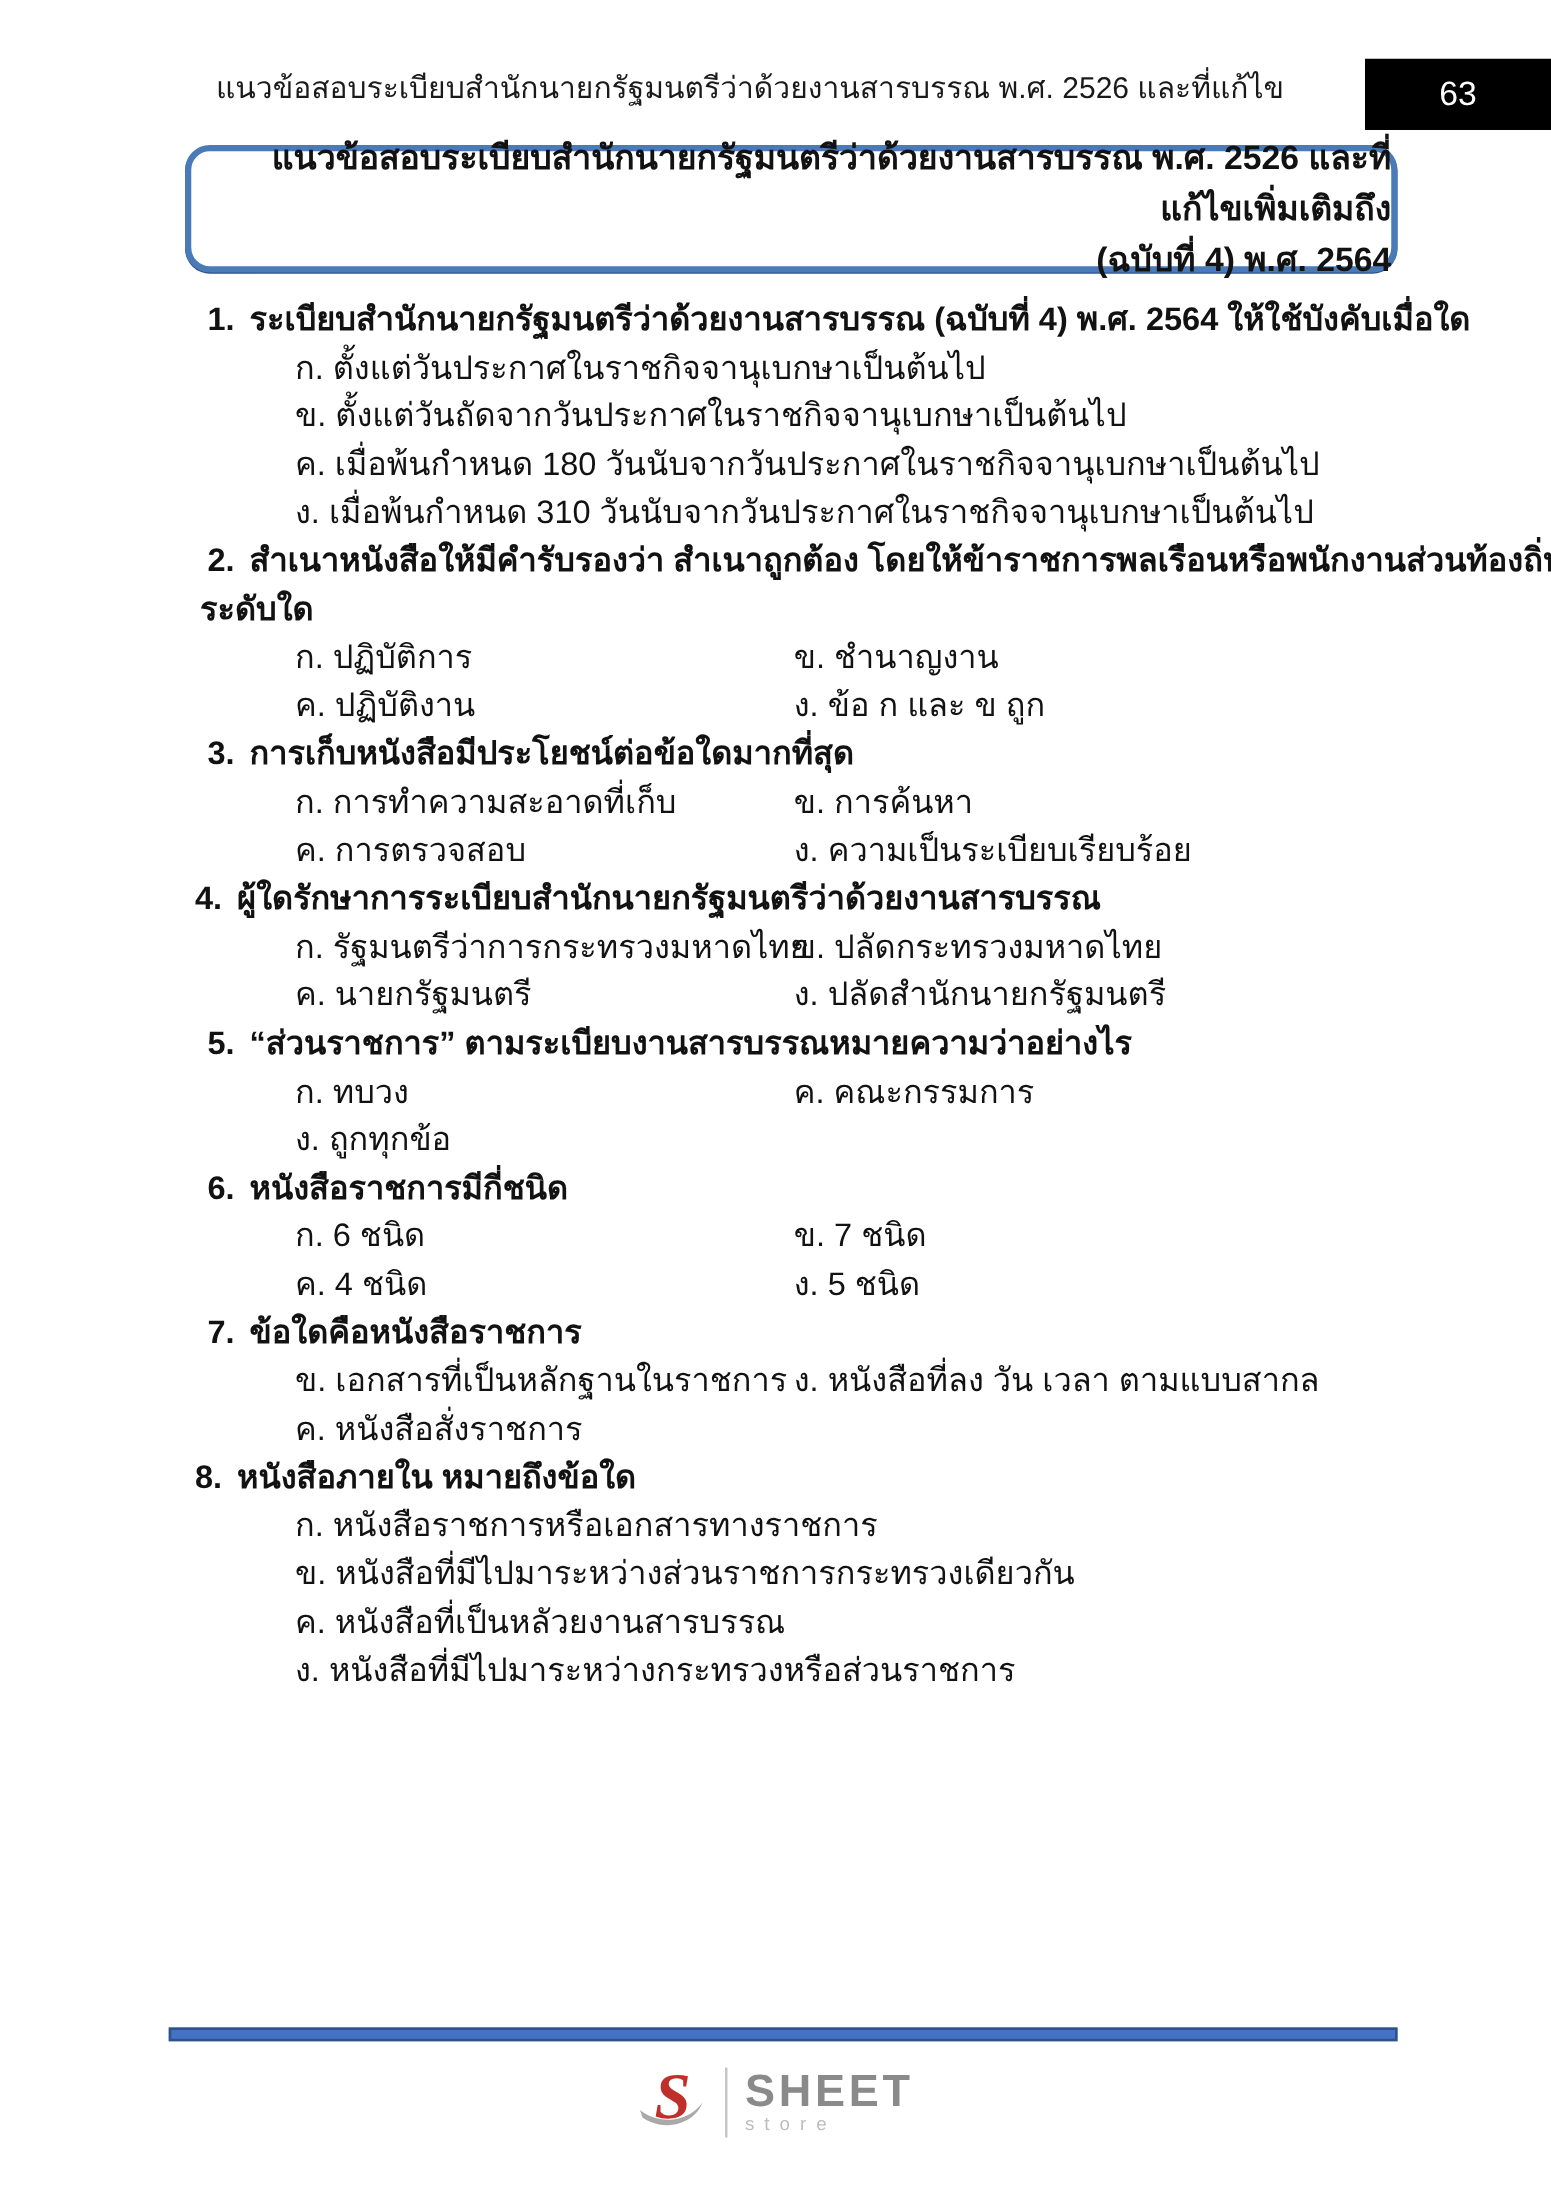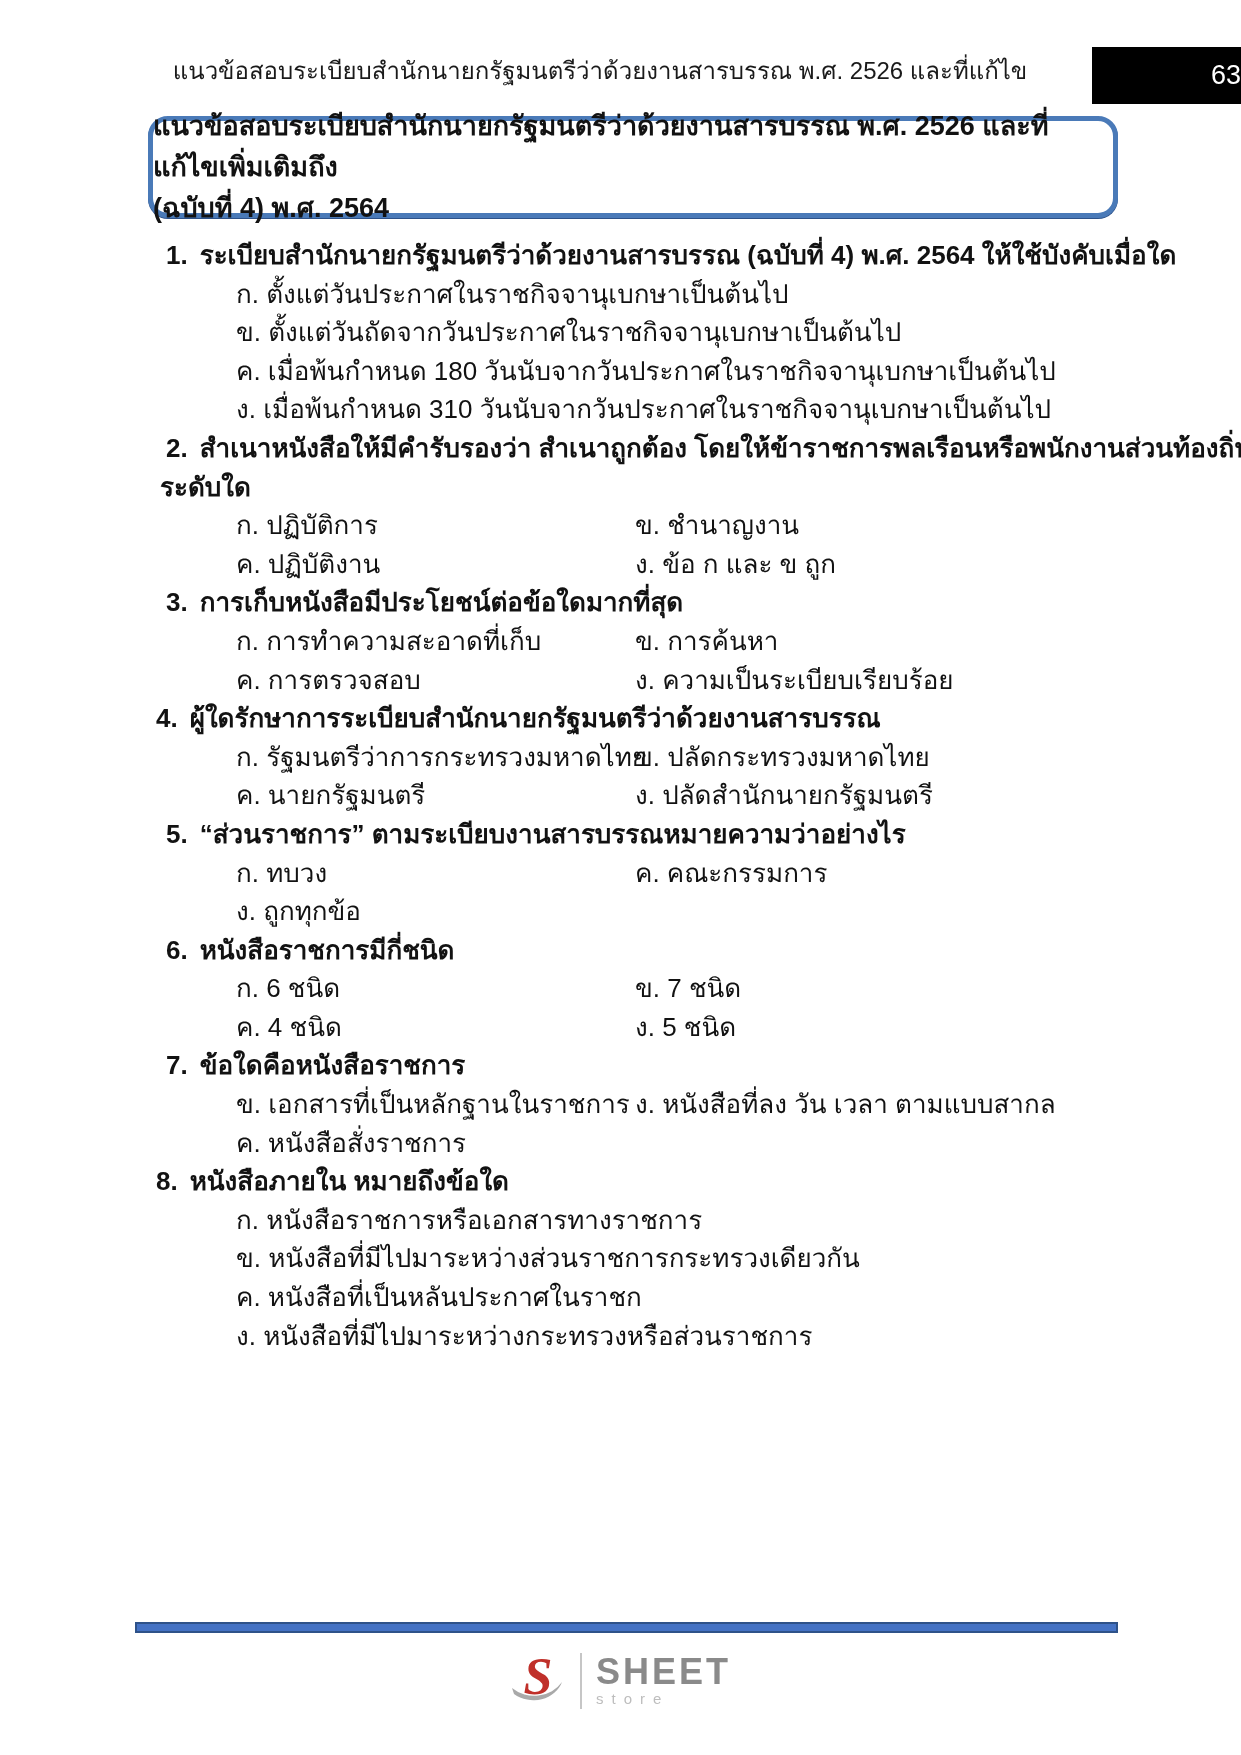--- a/index.html
+++ b/index.html
@@ -21,7 +21,7 @@
   .page-number-box {
     position:absolute; top:47px; left:1092px; width:149px; height:57px;
     background:#000000; color:#ffffff;
-    display:flex; align-items:center; justify-content:flex-end;
+    display:flex; align-items:center; justify-content:center;
     font-size:27px;
   }
 

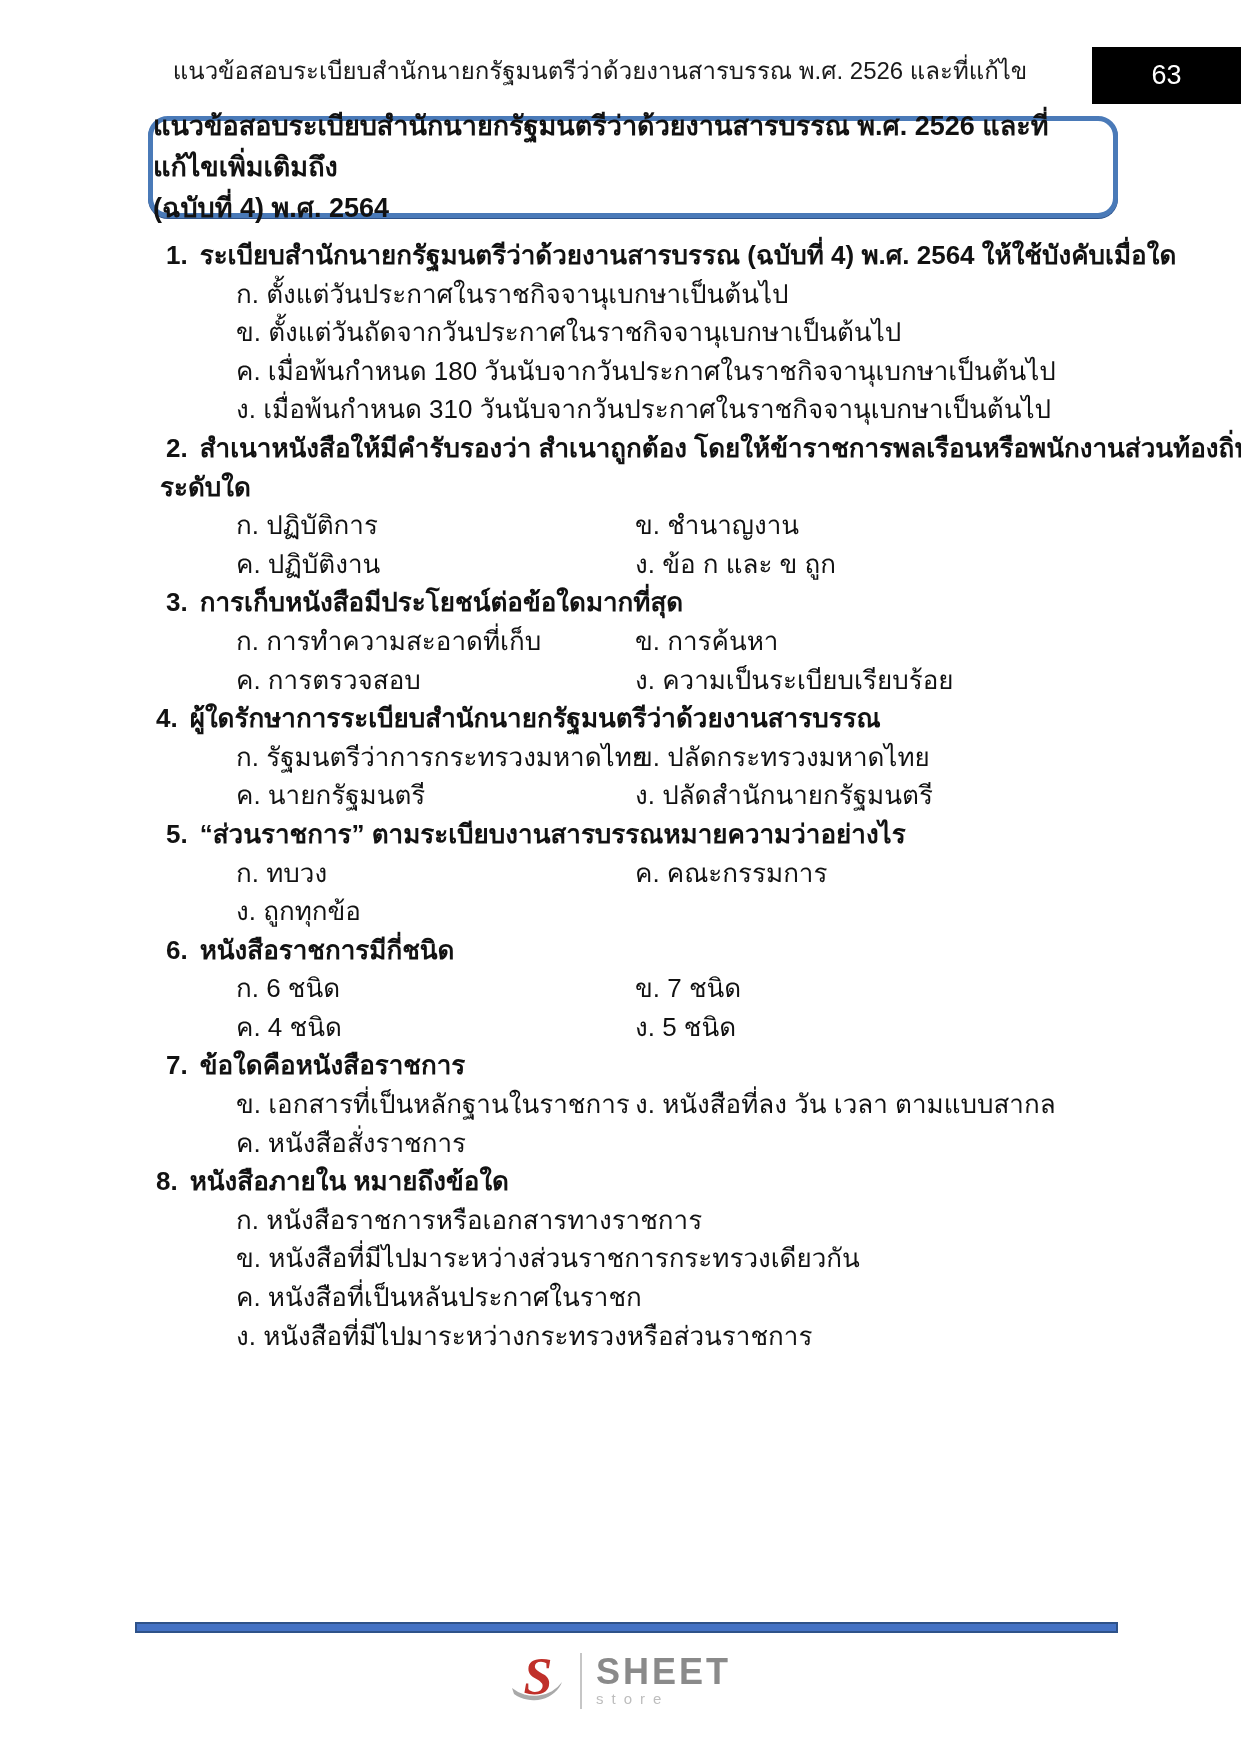--- a/index.html
+++ b/index.html
@@ -31,7 +31,7 @@
     border:5px solid #4a7ab8; border-radius:20px;
     background:#ffffff;
     display:flex; flex-direction:column; justify-content:center;
-    text-align:left; font-weight:bold; font-size:27px; line-height:41px;
+    text-align:right; font-weight:bold; font-size:27px; line-height:41px;
     box-shadow:0 1px 0 #2e5289;
   }
 

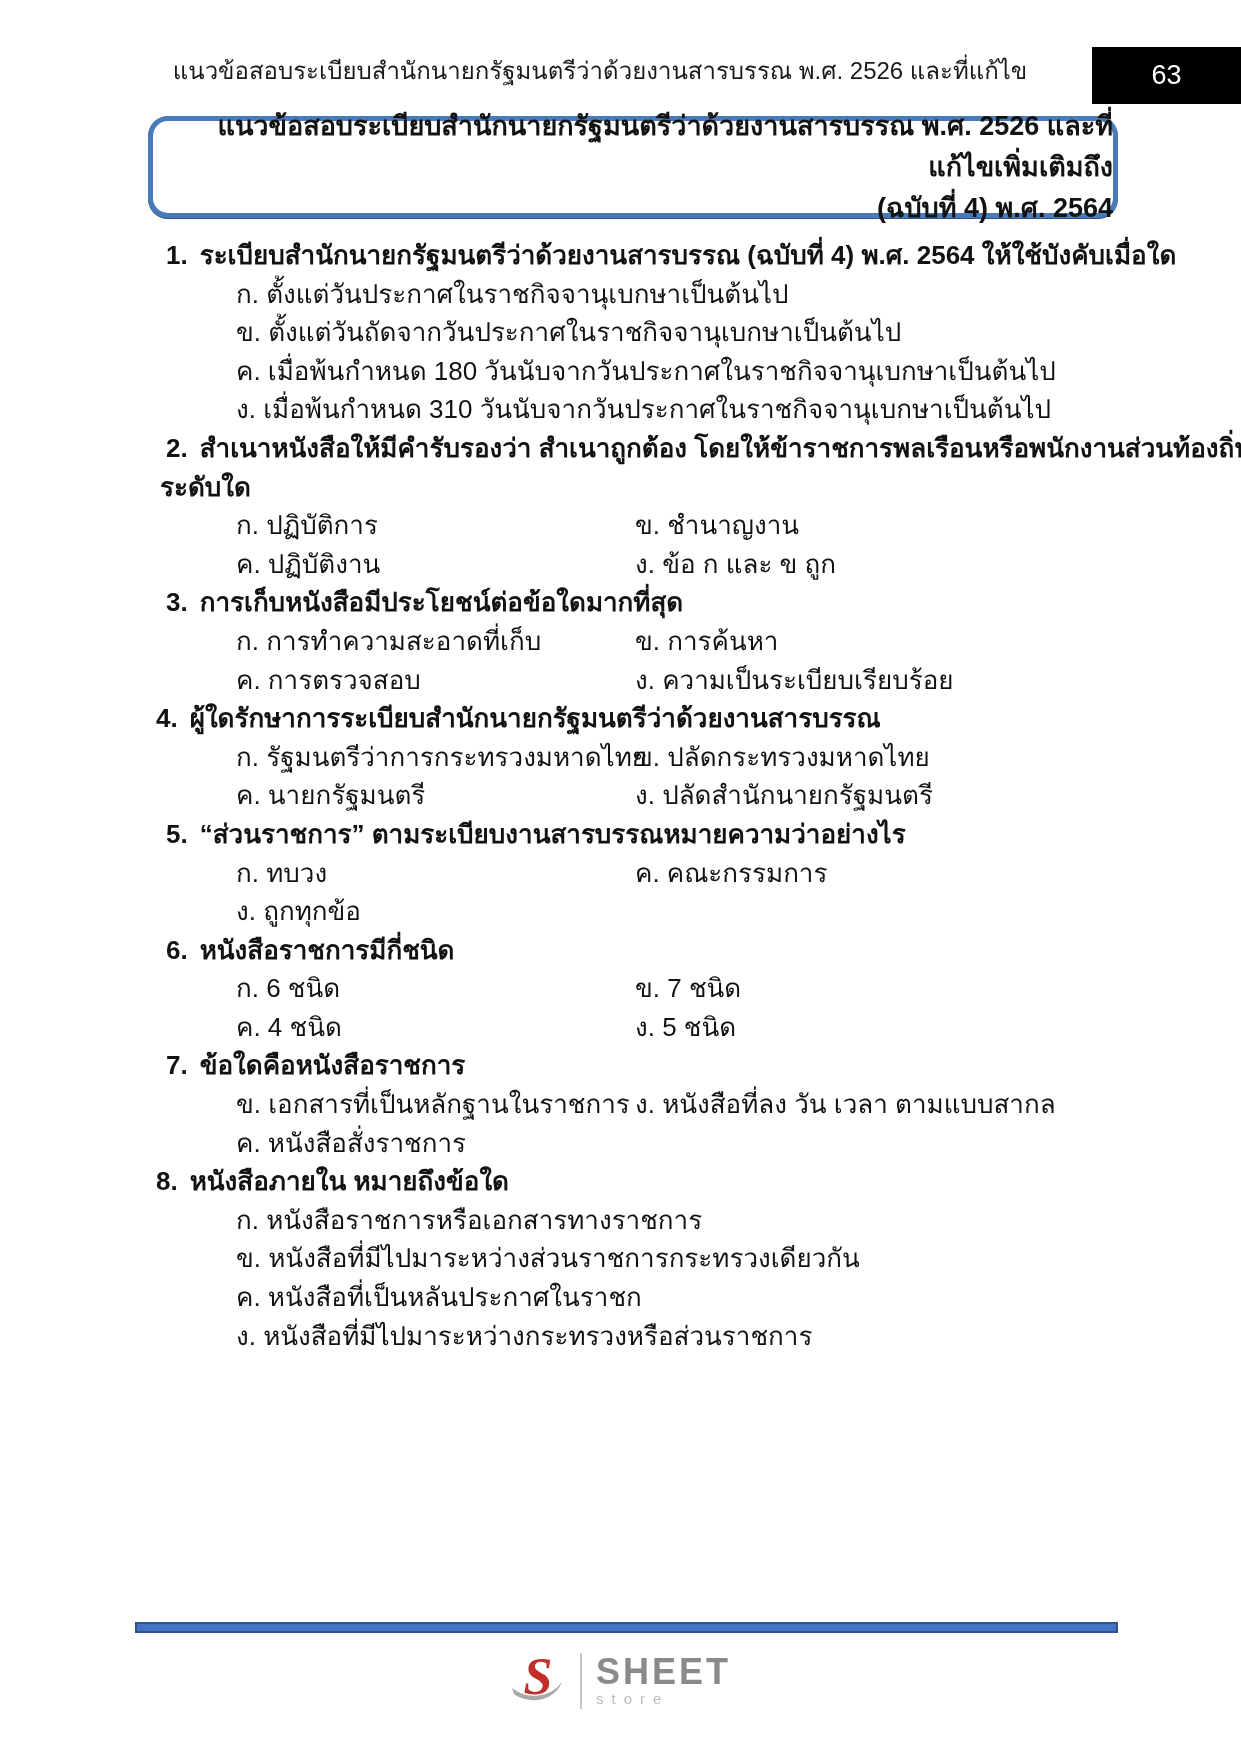--- a/index.html
+++ b/index.html
@@ -150,7 +150,7 @@
       <div class="line q small-indent"><span class="qnum">8.</span><span>หนังสือภายใน หมายถึงข้อใด</span></div>
       <div class="line opt-stack">ก. หนังสือราชการหรือเอกสารทางราชการ</div>
       <div class="line opt-stack">ข. หนังสือที่มีไปมาระหว่างส่วนราชการกระทรวงเดียวกัน</div>
-      <div class="line opt-stack">ค. หนังสือที่เป็นหลันประกาศในราชก</div>
+      <div class="line opt-stack">ค. หนังสือที่เป็นหลัวยงานสารบรรณ</div>
       <div class="line opt-stack">ง. หนังสือที่มีไปมาระหว่างกระทรวงหรือส่วนราชการ</div>
     </div>
 

